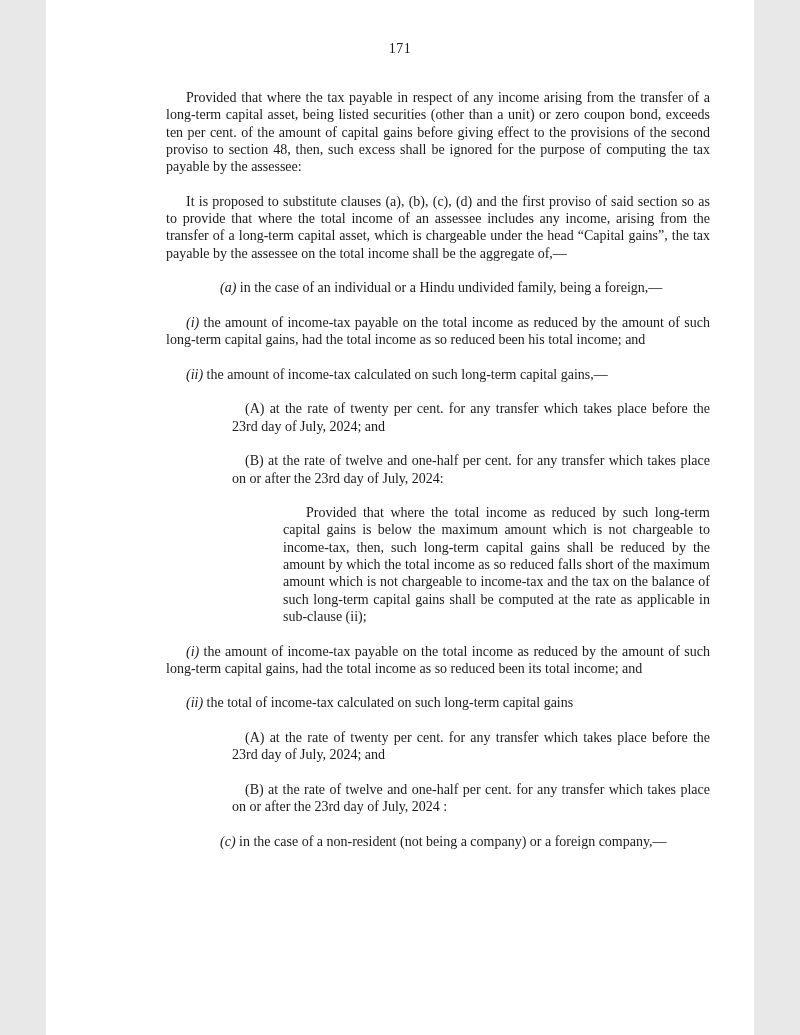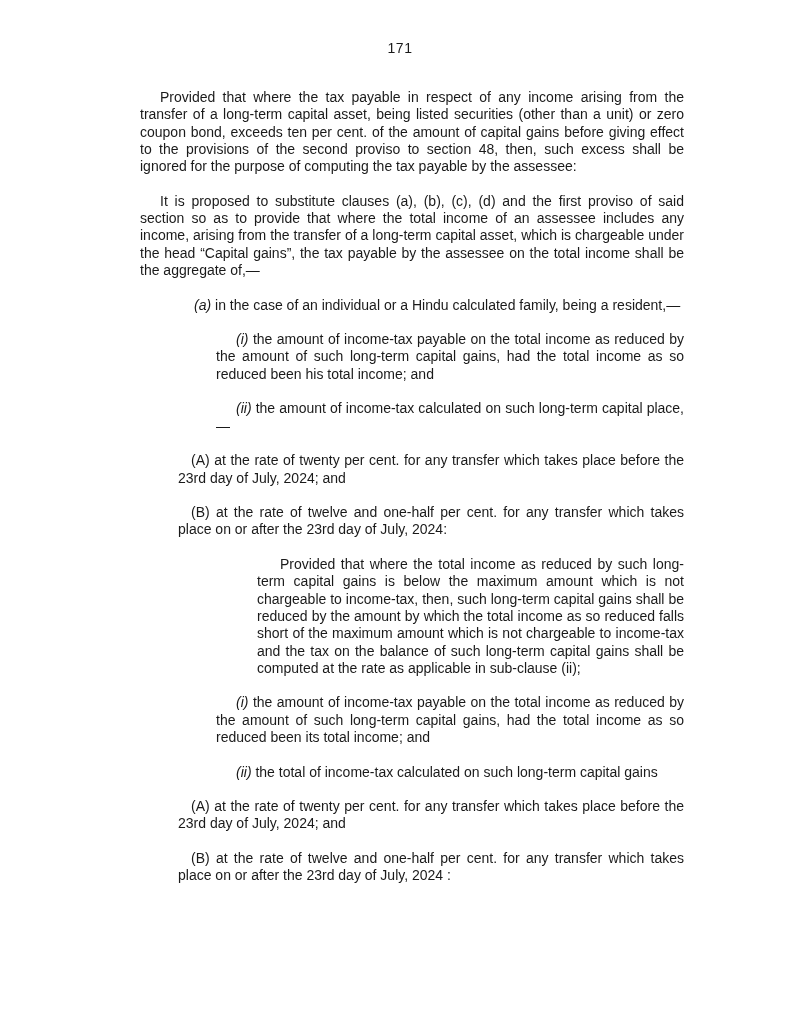--- a/index.html
+++ b/index.html
@@ -9,12 +9,12 @@
   }
   .sheet {
     position: relative;
-    width: 800px;
+    width: 708px;
     height: 1035px;
     margin: 0 auto;
     background: #ffffff;
     color: #1a1a1a;
-    font-family: Liberation Sans, sans-serif;
+    font-family: Liberation Serif, serif;
     font-size: 14px;
     line-height: 17.3px;
     overflow: hidden;

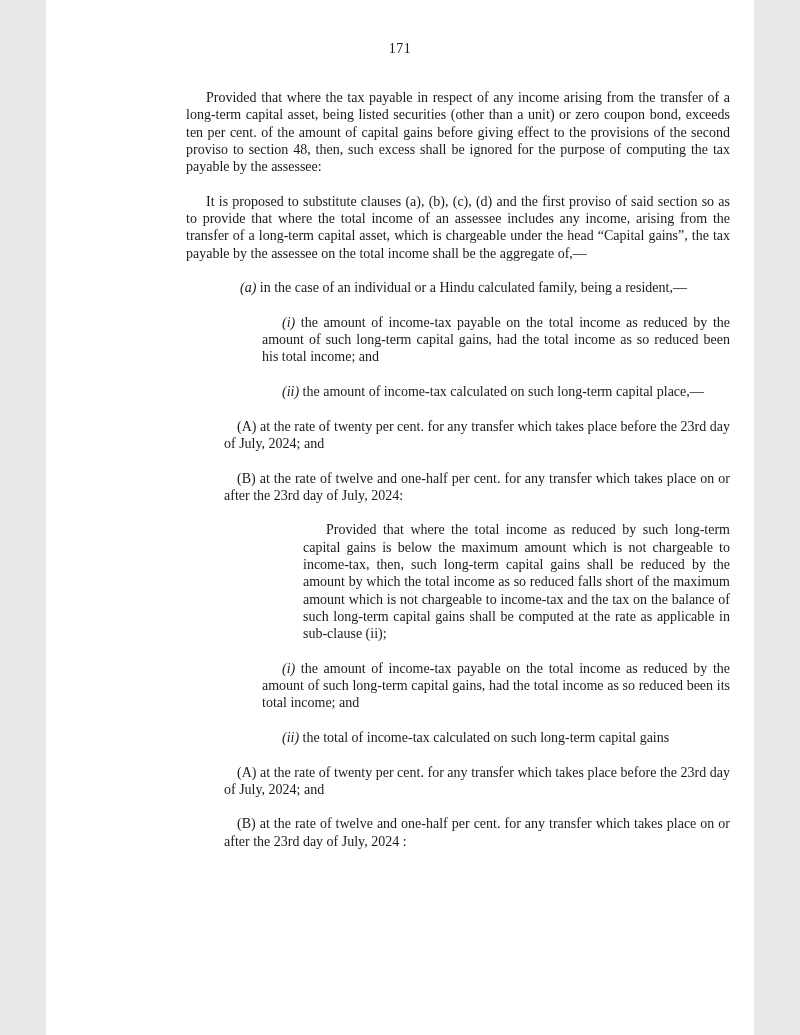--- a/index.html
+++ b/index.html
@@ -30,7 +30,7 @@
   .content {
     position: absolute;
     top: 89px;
-    left: 140px;
+    left: 120px;
     width: 544px;
     text-align: justify;
   }

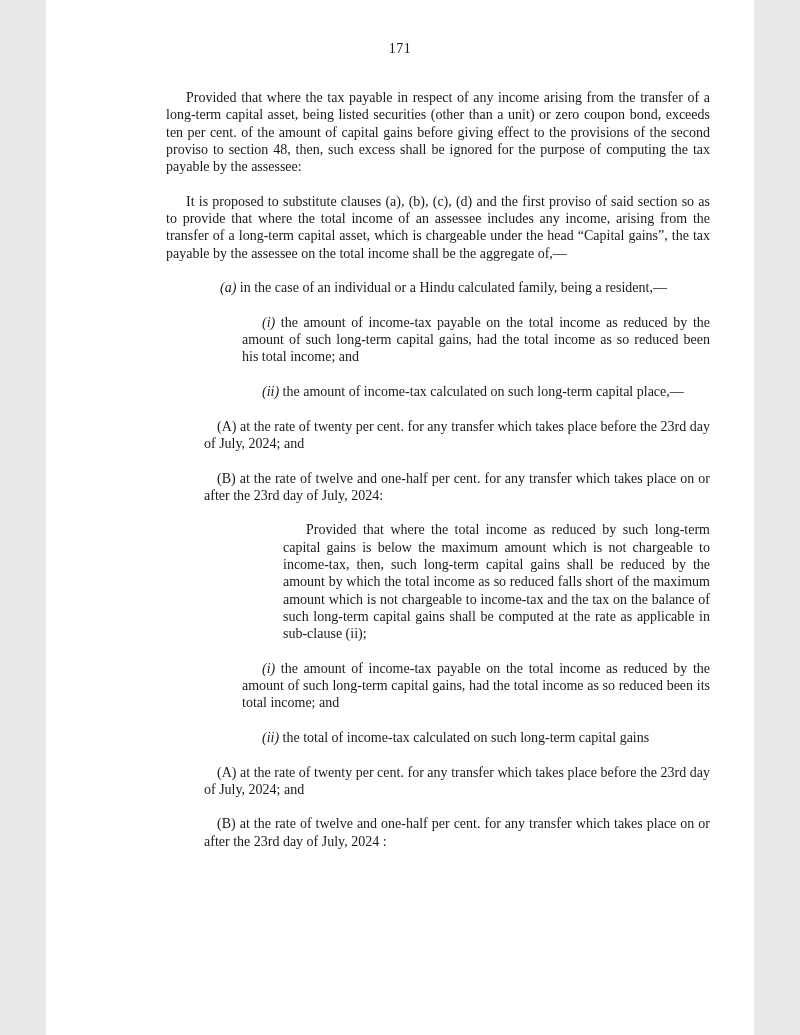--- a/index.html
+++ b/index.html
@@ -57,7 +57,7 @@
 
     <p class="body">It is proposed to substitute clauses (a), (b), (c), (d) and the first proviso of said section so as to provide that where the total income of an assessee includes any income, arising from the transfer of a long-term capital asset, which is chargeable under the head “Capital gains”, the tax payable by the assessee on the total income shall be the aggregate of,—</p>
 
-    <p class="clause"><i class="lbl">(a)</i><span> in the case of an individual or a Hindu calculated family, being a resident,—</span></p>
+    <p class="clause"><i class="lbl">(a)</i><span> in the case of an individual or a Hindu undivided family, being a foreign,—</span></p>
 
     <p class="sub"><i class="lbl">(i)</i><span> the amount of income-tax payable on the total income as reduced by the amount of such long-term capital gains, had the total income as so reduced been his total income; and</span></p>
 

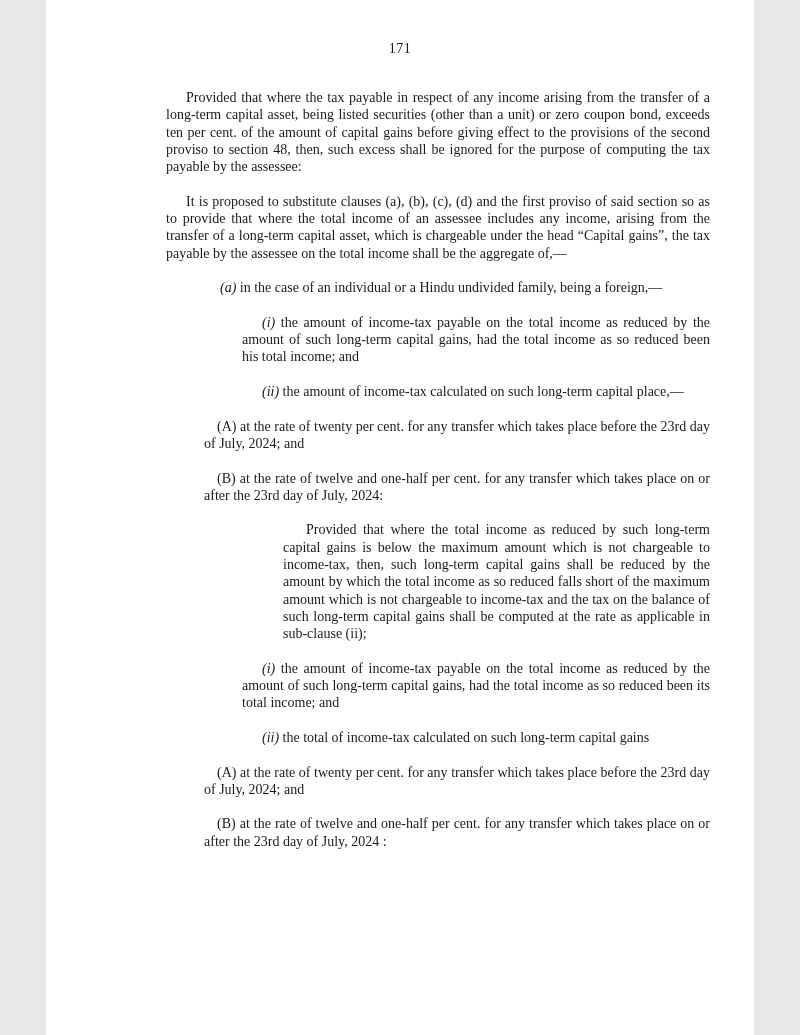--- a/index.html
+++ b/index.html
@@ -39,7 +39,7 @@
   }
   p.body     { text-indent: 20px; }
   p.clause   { margin-left: 54px; }
-  p.sub      { margin-left: 76px; text-indent: 20px; }
+  p.sub      { text-indent: 20px; }
   p.item     { margin-left: 38px; text-indent: 13px; }
   p.proviso2 { margin-left: 117px; text-indent: 23px; }
   i.lbl      { font-style: italic; }

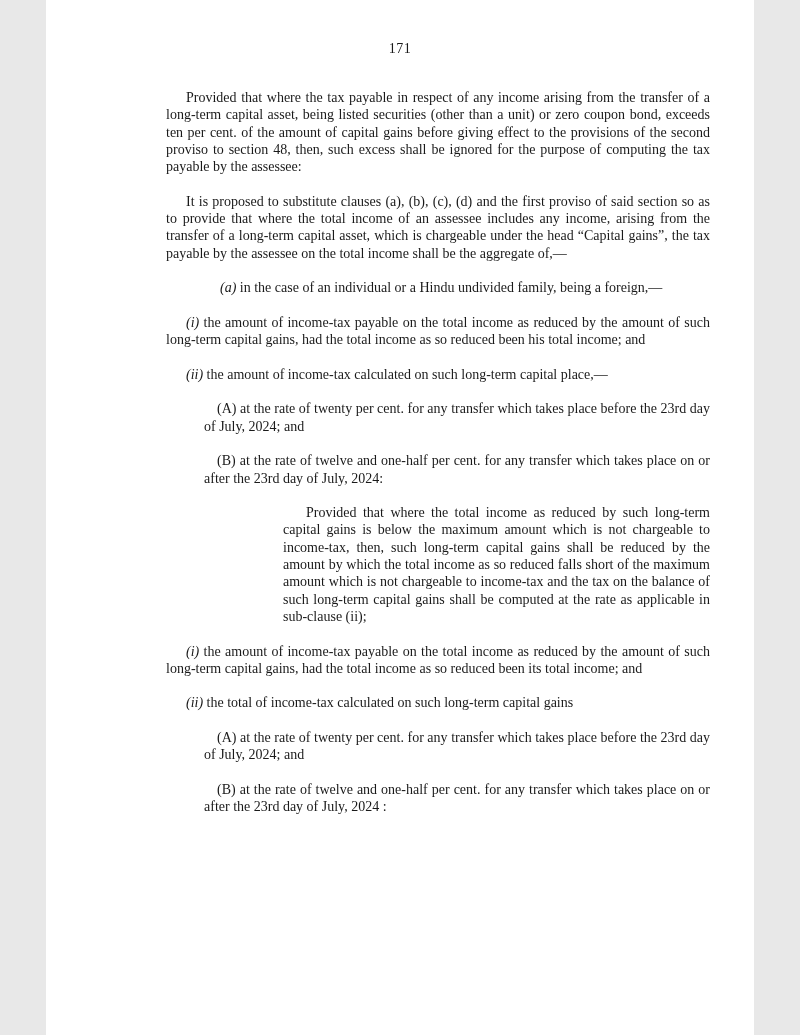--- a/index.html
+++ b/index.html
@@ -61,7 +61,7 @@
 
     <p class="sub"><i class="lbl">(i)</i><span> the amount of income-tax payable on the total income as reduced by the amount of such long-term capital gains, had the total income as so reduced been his total income; and</span></p>
 
-    <p class="sub"><i class="lbl">(ii)</i><span> the amount of income-tax calculated on such long-term capital place,—</span></p>
+    <p class="sub"><i class="lbl">(ii)</i><span> the amount of income-tax calculated on such long-term capital gains,—</span></p>
 
     <p class="item">(A) at the rate of twenty per cent. for any transfer which takes place before the 23rd day of July, 2024; and</p>
 

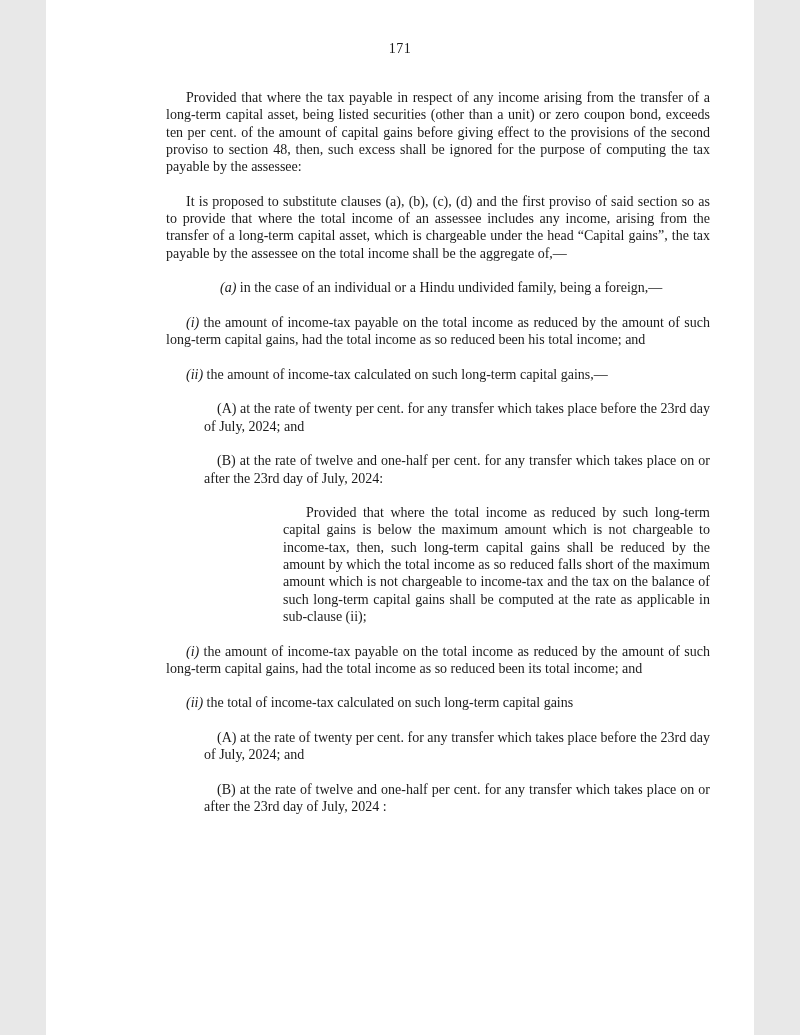--- a/index.html
+++ b/index.html
@@ -40,7 +40,7 @@
   p.body     { text-indent: 20px; }
   p.clause   { margin-left: 54px; }
   p.sub      { text-indent: 20px; }
-  p.item     { margin-left: 38px; text-indent: 13px; }
+  p.item     { margin-left: 66px; text-indent: 13px; }
   p.proviso2 { margin-left: 117px; text-indent: 23px; }
   i.lbl      { font-style: italic; }
 </style>

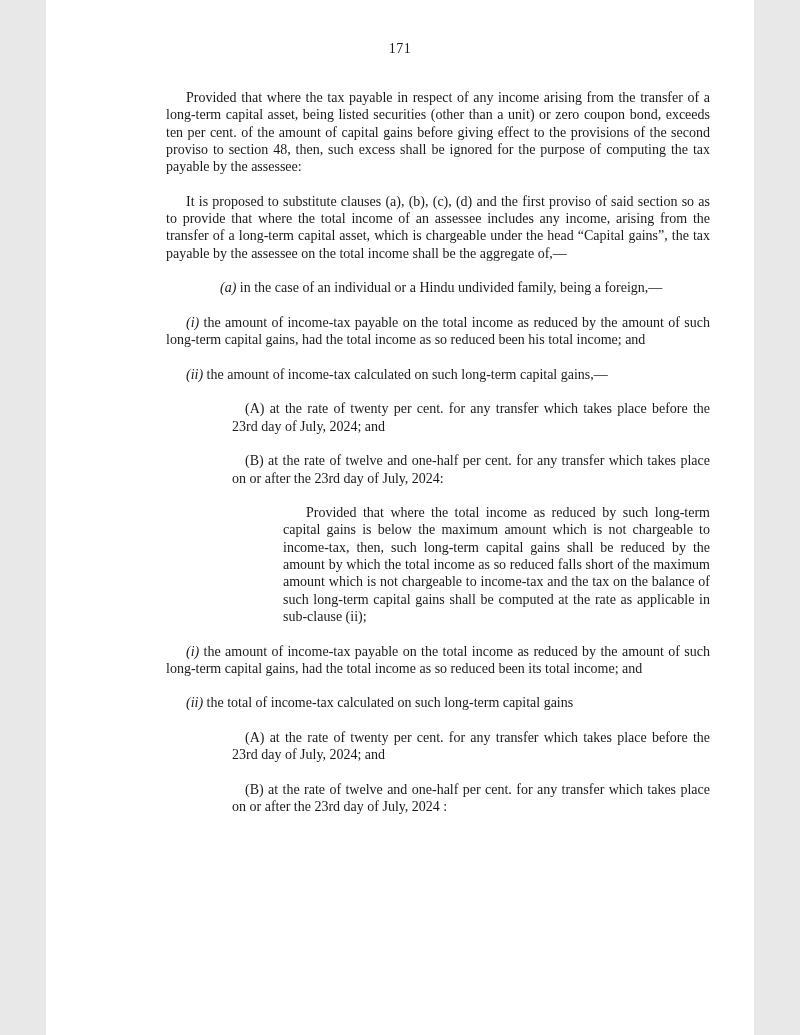--- a/index.html
+++ b/index.html
@@ -78,6 +78,7 @@
 
     <p class="item">(B) at the rate of twelve and one-half per cent. for any transfer which takes place on or after the 23rd day of July, 2024 :</p>
 
+    <p class="clause"><i class="lbl">(c)</i><span> in the case of a non-resident (not being a company) or a foreign company,—</span></p>
 
   </div>
 </div>

